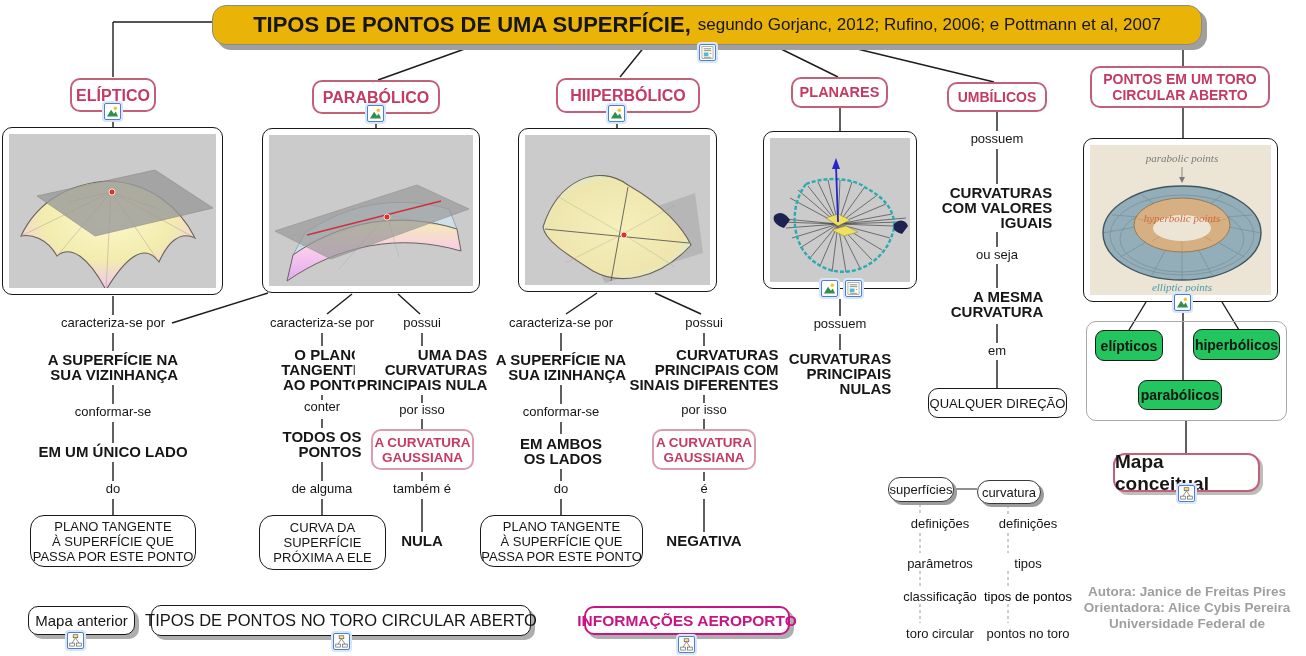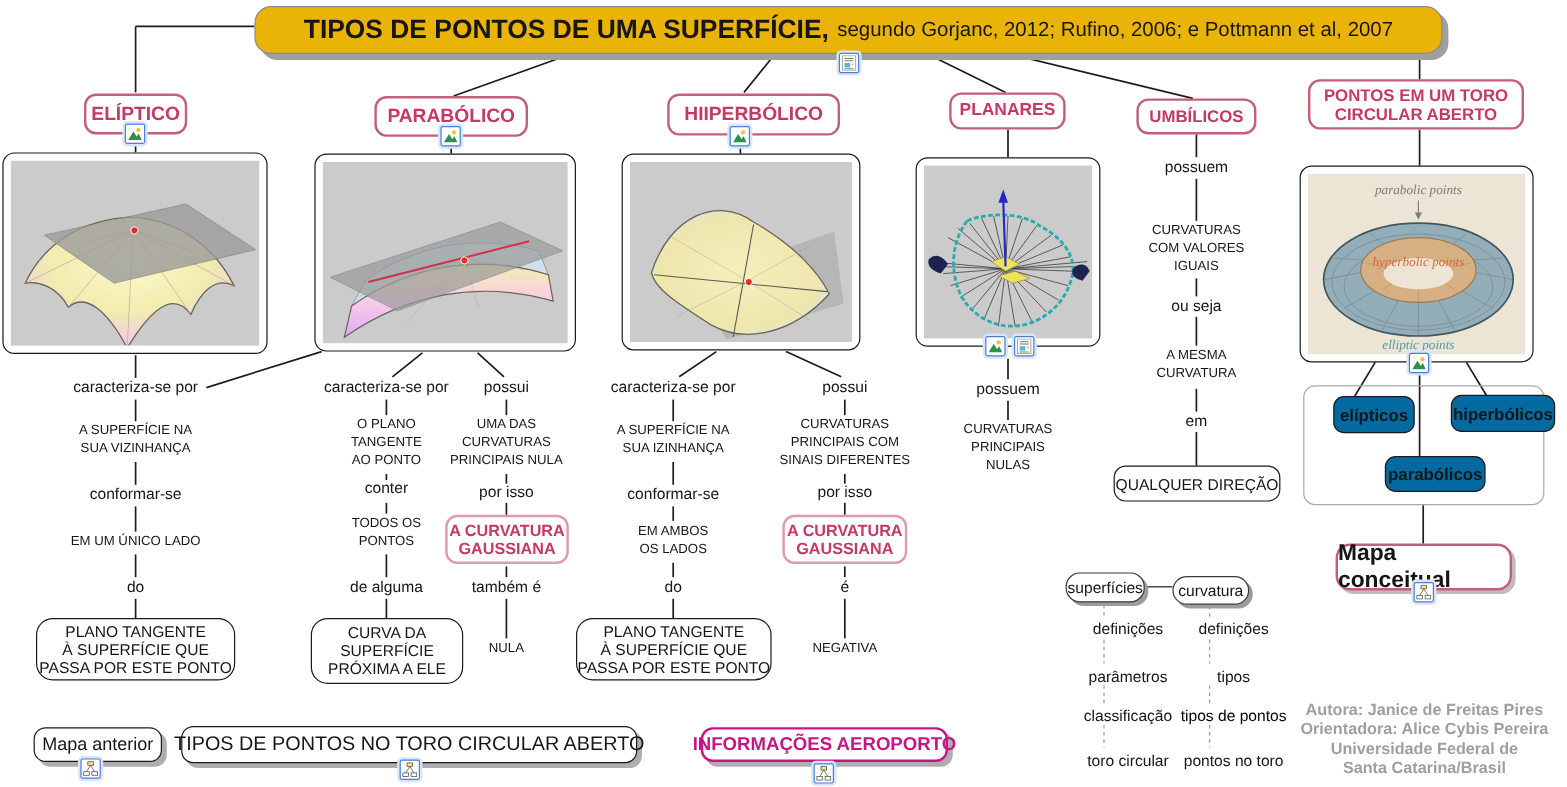--- a/index.html
+++ b/index.html
@@ -9,7 +9,7 @@
   .abs{position:absolute;}
   .cx{transform:translateX(-50%);text-align:center;}
   .link{font-size:13px;line-height:14px;white-space:pre-line;z-index:2;background:#fff;padding:0 2px;}
-  .concept{font-size:11px;font-weight:normal;line-height:15px;white-space:pre-line;z-index:2;background:#fff;padding:0 2px;}
+  .concept{font-size:15px;font-weight:bold;line-height:15px;white-space:pre-line;z-index:2;background:#fff;padding:0 2px;text-align:right;}
   .nodebox{background:#fff;border:1.6px solid #1a1a1a;border-radius:14px;display:flex;align-items:center;
            justify-content:center;text-align:center;font-size:13px;line-height:15px;white-space:pre-line;z-index:2;box-sizing:border-box;}
   .header{background:#fff;border:2.6px solid #c2607a;border-radius:10px;color:#c43a64;font-weight:bold;

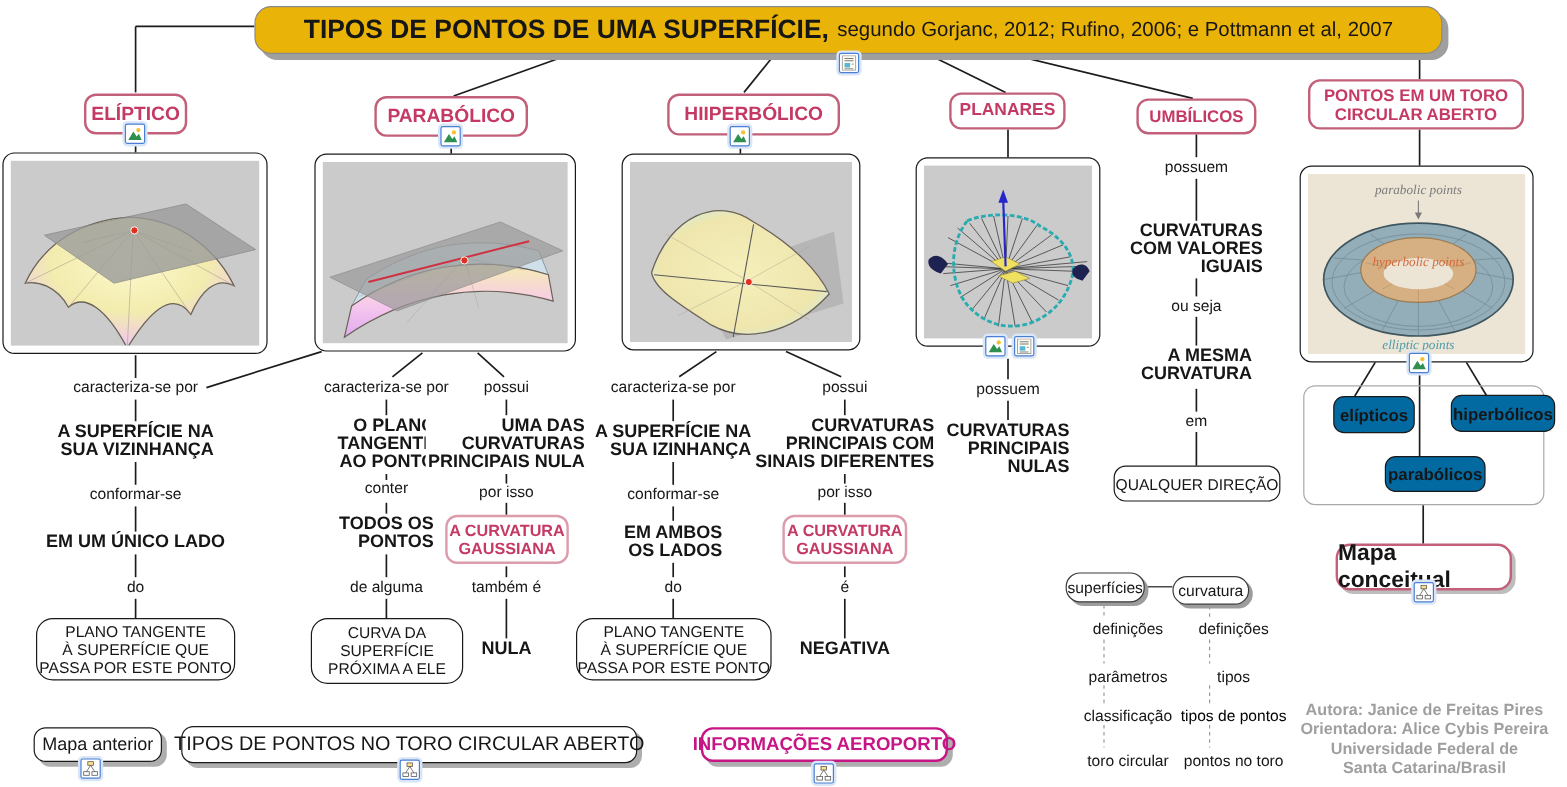--- a/index.html
+++ b/index.html
@@ -34,8 +34,8 @@
   .mm{font-size:13px;z-index:2;background:#fff;padding:0 2px;margin-left:20px;}
   .credits{font-size:13.5px;font-weight:bold;color:#9f9f9f;line-height:16px;text-align:center;z-index:2;}
   .groupbox{border:1.3px solid #a9a9a9;border-radius:10px;z-index:1;box-sizing:border-box;}
-  .childbox{background:#0369a1;border:1.6px solid #1a1a1a;border-radius:9px;display:flex;align-items:center;
-            justify-content:center;font-weight:bold;font-size:14px;z-index:2;box-sizing:border-box;margin-left:16px;}
+  .childbox{background:#22c55e;border:1.6px solid #1a1a1a;border-radius:9px;display:flex;align-items:center;
+            justify-content:center;font-weight:bold;font-size:14px;z-index:2;box-sizing:border-box;}
   .mapabox{background:#fff;border:2.6px solid #c2607a;border-radius:12px;box-shadow:3px 3px 0 #bdbdbd;
            display:flex;align-items:center;justify-content:center;font-size:19px;font-weight:bold;z-index:2;box-sizing:border-box;}
   .magenta{border:2px solid #c71585 !important;color:#c71585 !important;font-weight:bold;}

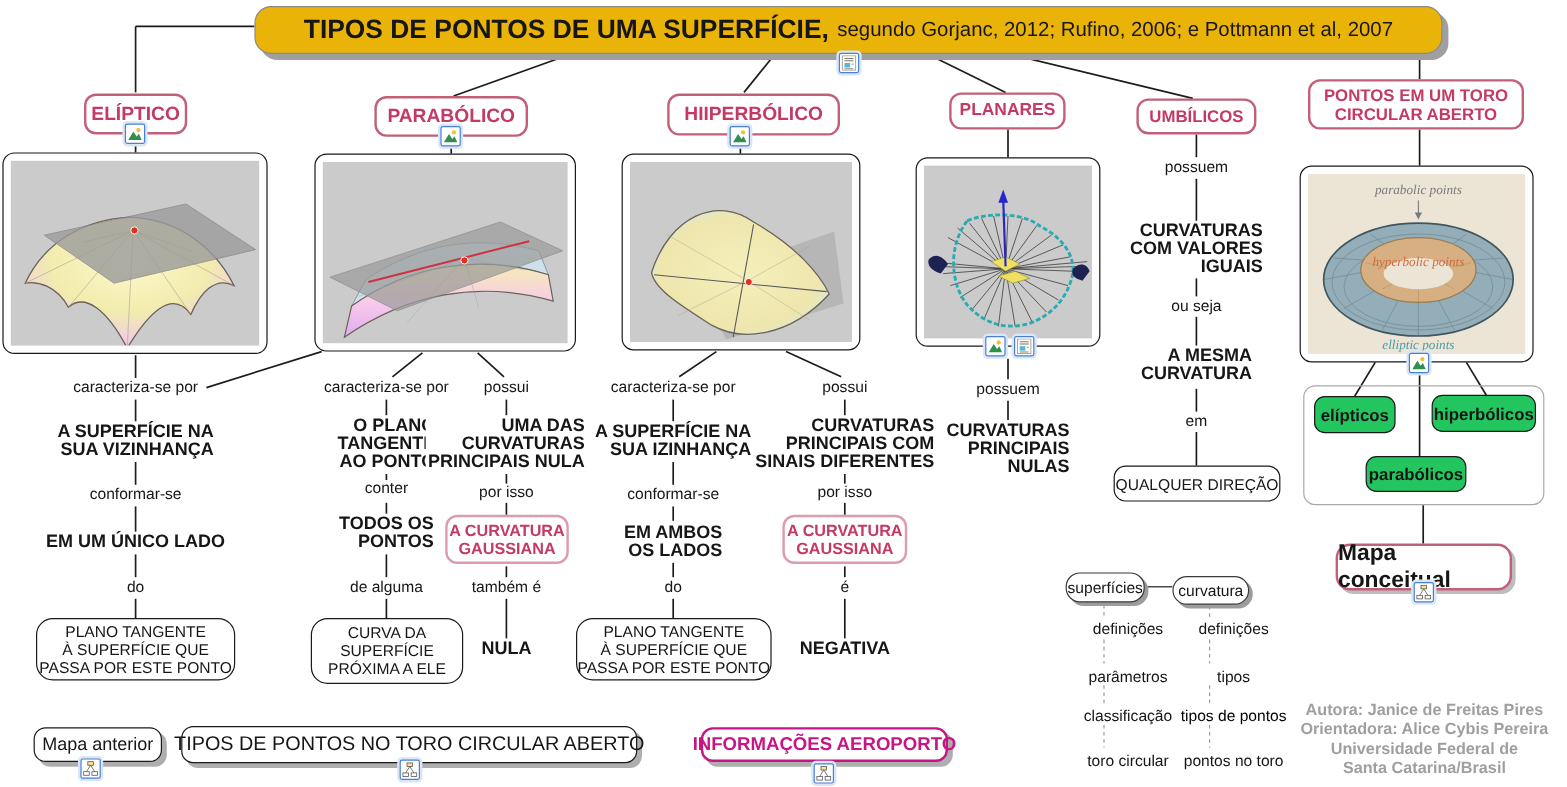--- a/index.html
+++ b/index.html
@@ -456,7 +456,6 @@
     <div>Autora: Janice de Freitas Pires</div>
     <div>Orientadora: Alice Cybis Pereira</div>
     <div>Universidade Federal de</div>
-    <div>Santa Catarina/Brasil</div>
   </div>
 
 </div>

